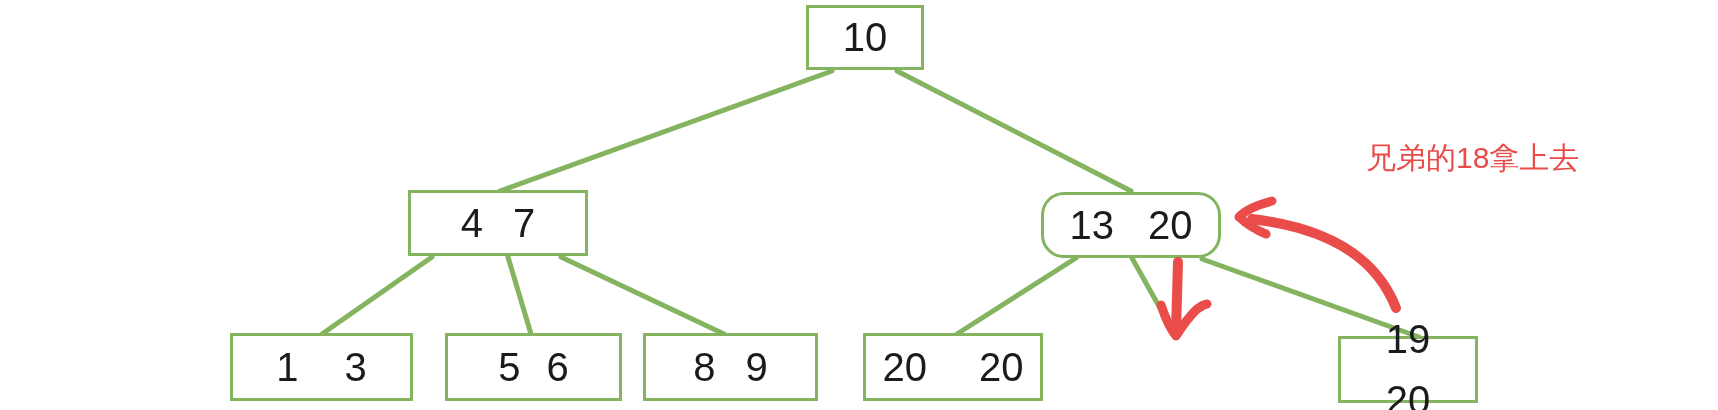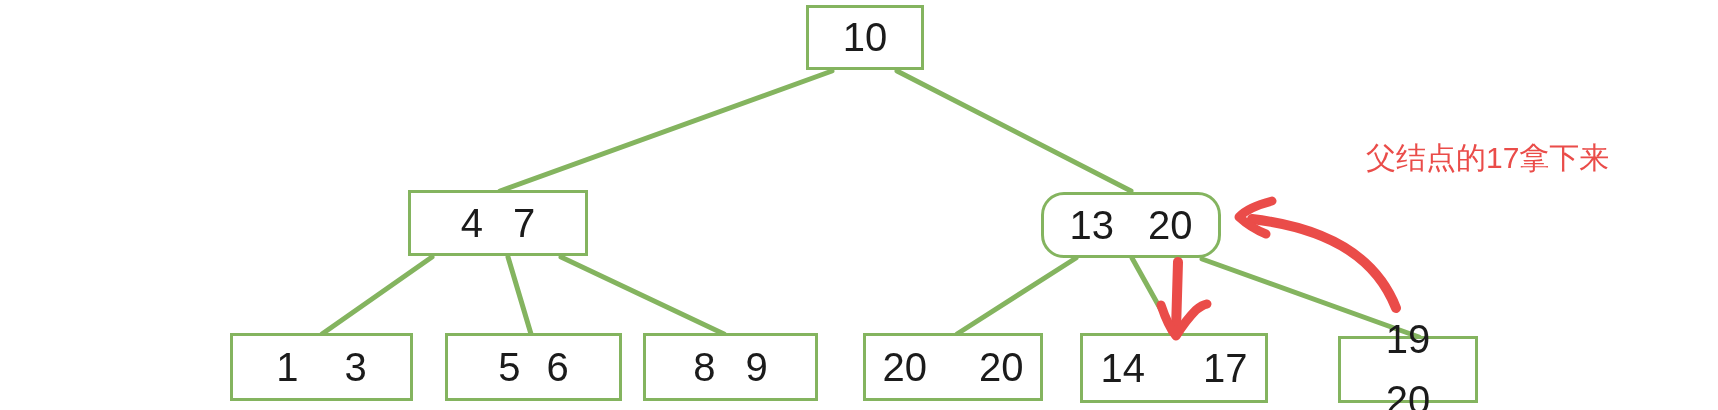--- a/index.html
+++ b/index.html
@@ -126,6 +126,7 @@
   </svg>
 
   <div class="annotation">
+    <div>兄弟的18拿上去</div>
     <div>父结点的17拿下来</div>
   </div>
 

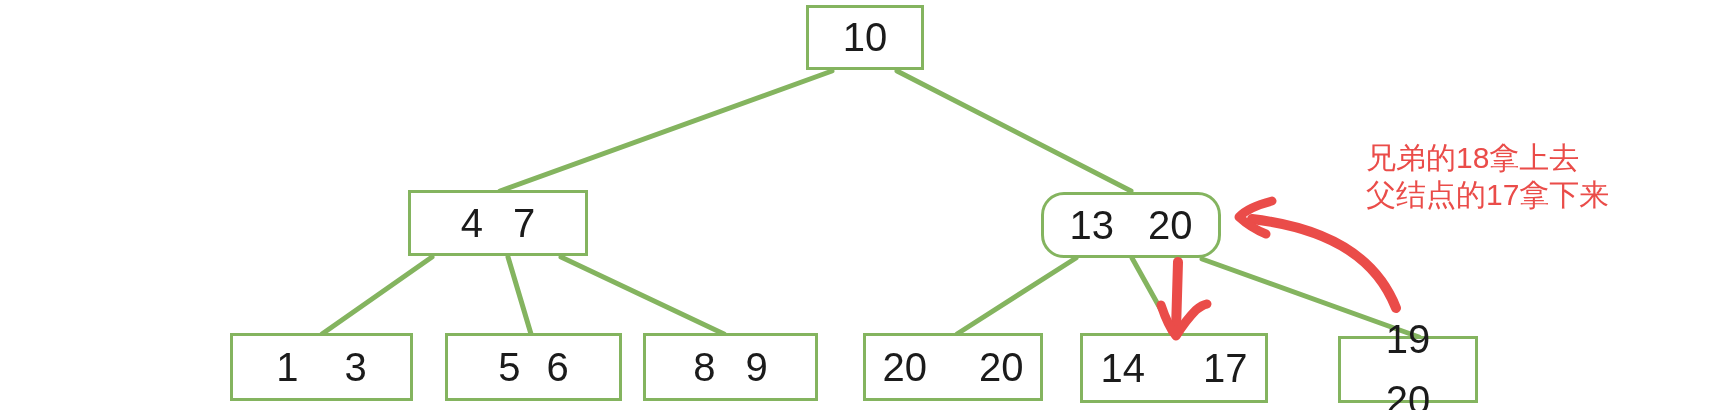--- a/index.html
+++ b/index.html
@@ -127,7 +127,6 @@
 
   <div class="annotation">
     <div>兄弟的18拿上去</div>
-    <div>父结点的17拿下来</div>
   </div>
 
 </div>

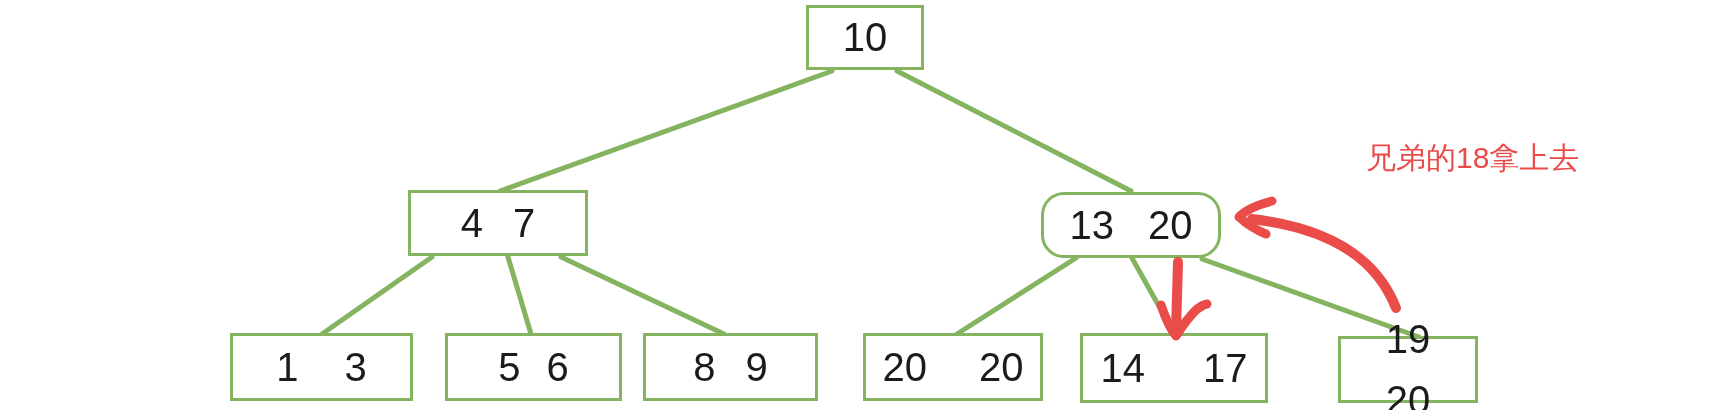--- a/index.html
+++ b/index.html
@@ -102,10 +102,6 @@
     <span class="key">20</span>
   </div>
 
-  <div class="node" style="left:1080px;top:333px;width:188px;height:70px;--gap:58px;">
-    <span class="key">14</span>
-    <span class="key">17</span>
-  </div>
 
   <div class="node" style="left:1338px;top:336px;width:140px;height:67px;flex-direction:column;--gap:16px;">
     <span class="key">19</span>

